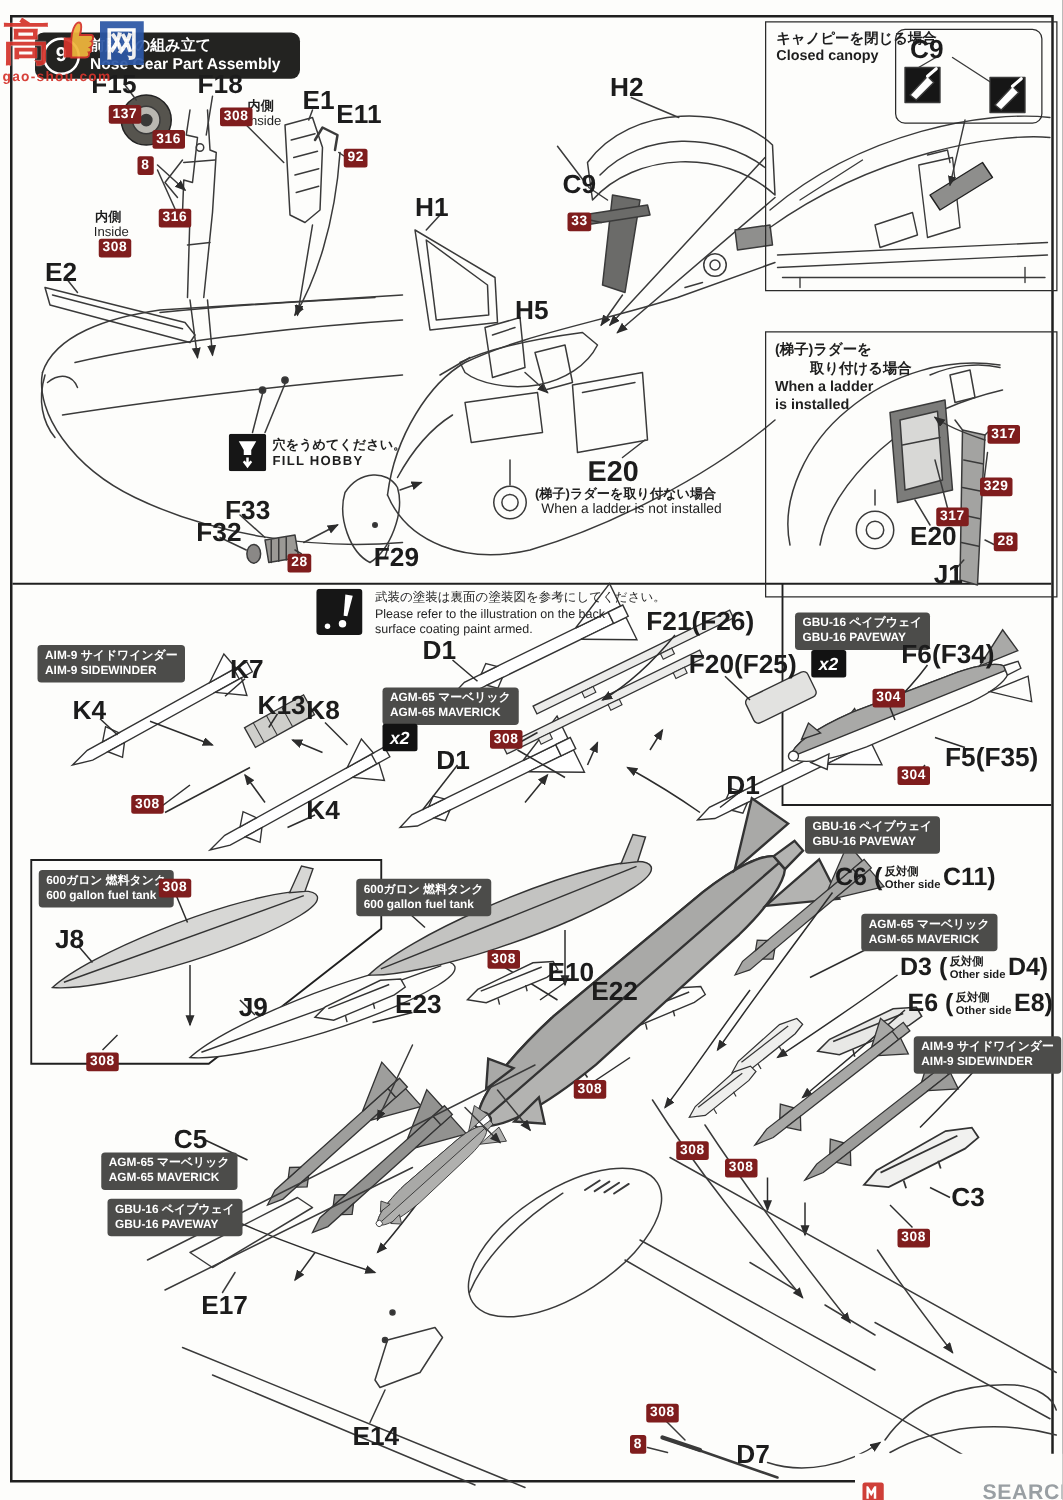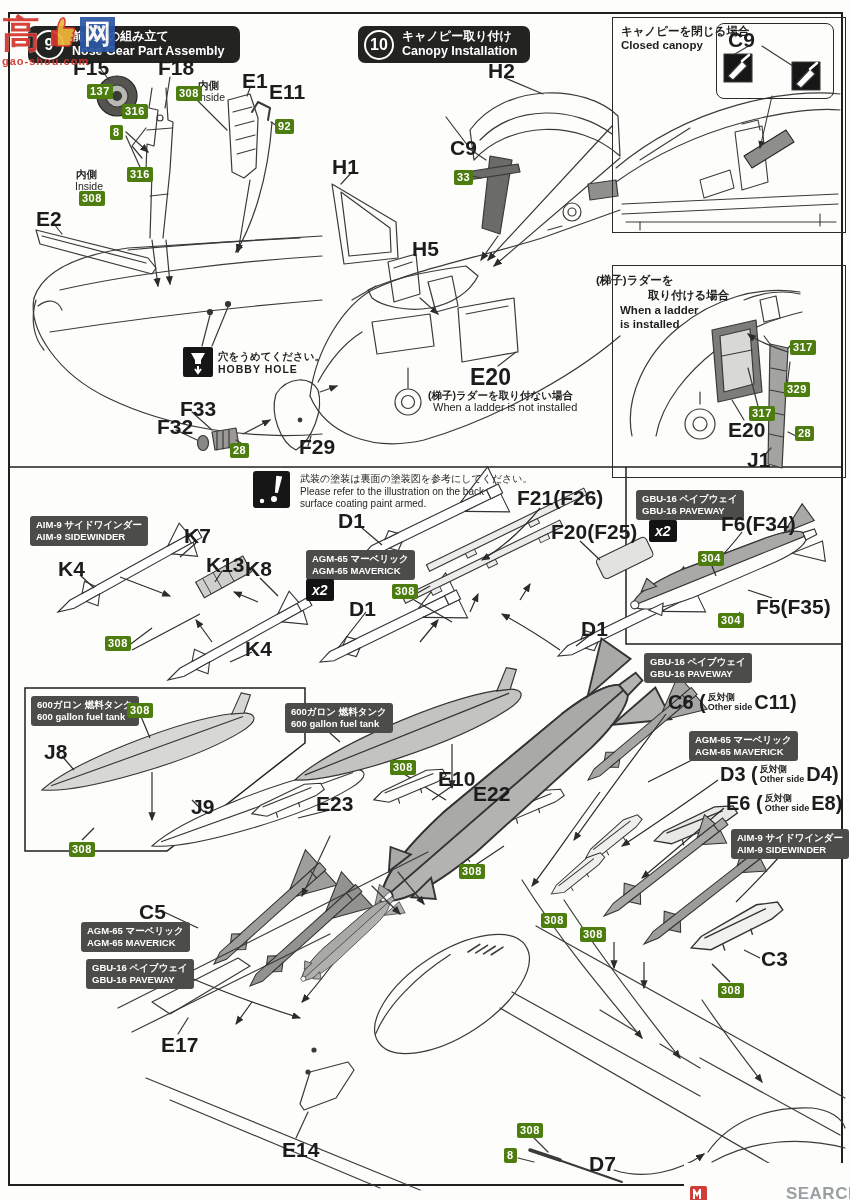--- a/index.html
+++ b/index.html
@@ -453,13 +453,6 @@
     <span class="en">Nose Gear Part Assembly</span>
   </span>
 </div>
-<div class="hdr" style="left:358px;top:26px;width:172px;">
-  <span class="circ">10</span>
-  <span class="tt">
-    <span class="jp">キャノピー取り付け</span>
-    <span class="en">Canopy Installation</span>
-  </span>
-</div>
 
 <div class="icon-box" style="left:253px;top:471px;">
   <svg width="37" height="37">

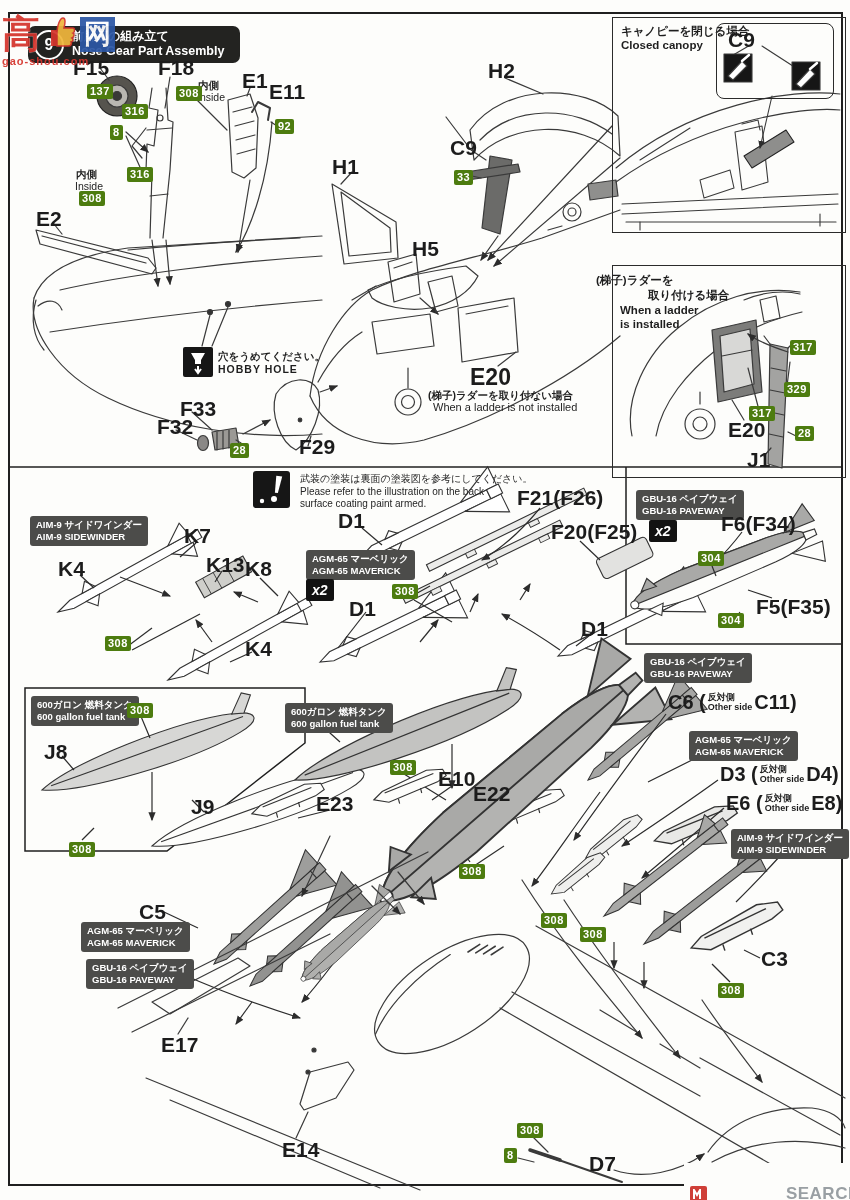--- a/index.html
+++ b/index.html
@@ -10,7 +10,7 @@
   .pl{position:absolute;font-weight:bold;font-size:21px;line-height:1;white-space:nowrap;color:#1c1c1c;}
   .pl.big{font-size:23px;}
   
-  .bdg{position:absolute;background:#4d7c0f;color:#fff;font-weight:bold;font-size:11px;line-height:1;
+  .bdg{position:absolute;background:#7f1d1d;color:#fff;font-weight:bold;font-size:11px;line-height:1;
        padding:2px 3px;border-radius:2px;white-space:nowrap;letter-spacing:.5px;text-align:right;}
   
   .tag{position:absolute;background:#4c4c4a;color:#fff;font-weight:bold;font-size:9.5px;line-height:1.25;

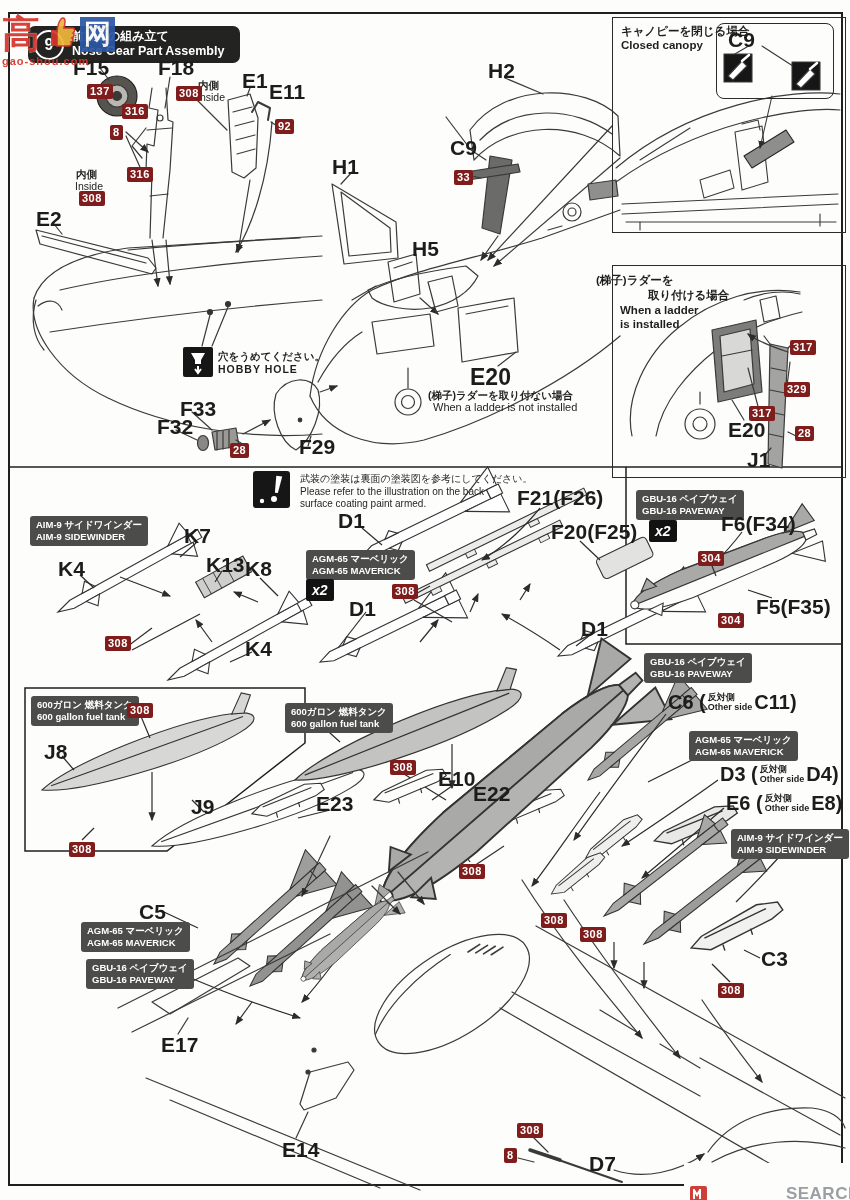--- a/index.html
+++ b/index.html
@@ -474,7 +474,7 @@
 <div class="pl" style="left:728px;top:29px;">C9</div>
 
 <div class="frame-box" style="left:612px;top:265px;width:232px;height:211px;"></div>
-<div class="note-txt" style="left:596px;top:273px;">(梯子)ラダーを</div>
+<div class="note-txt" style="left:620px;top:273px;">(梯子)ラダーを</div>
 <div class="note-txt" style="left:620px;top:288px;padding-left:28px;">取り付ける場合</div>
 <div class="note-txt" style="left:620px;top:303px;">When a ladder</div>
 <div class="note-txt" style="left:620px;top:317px;">is installed</div>

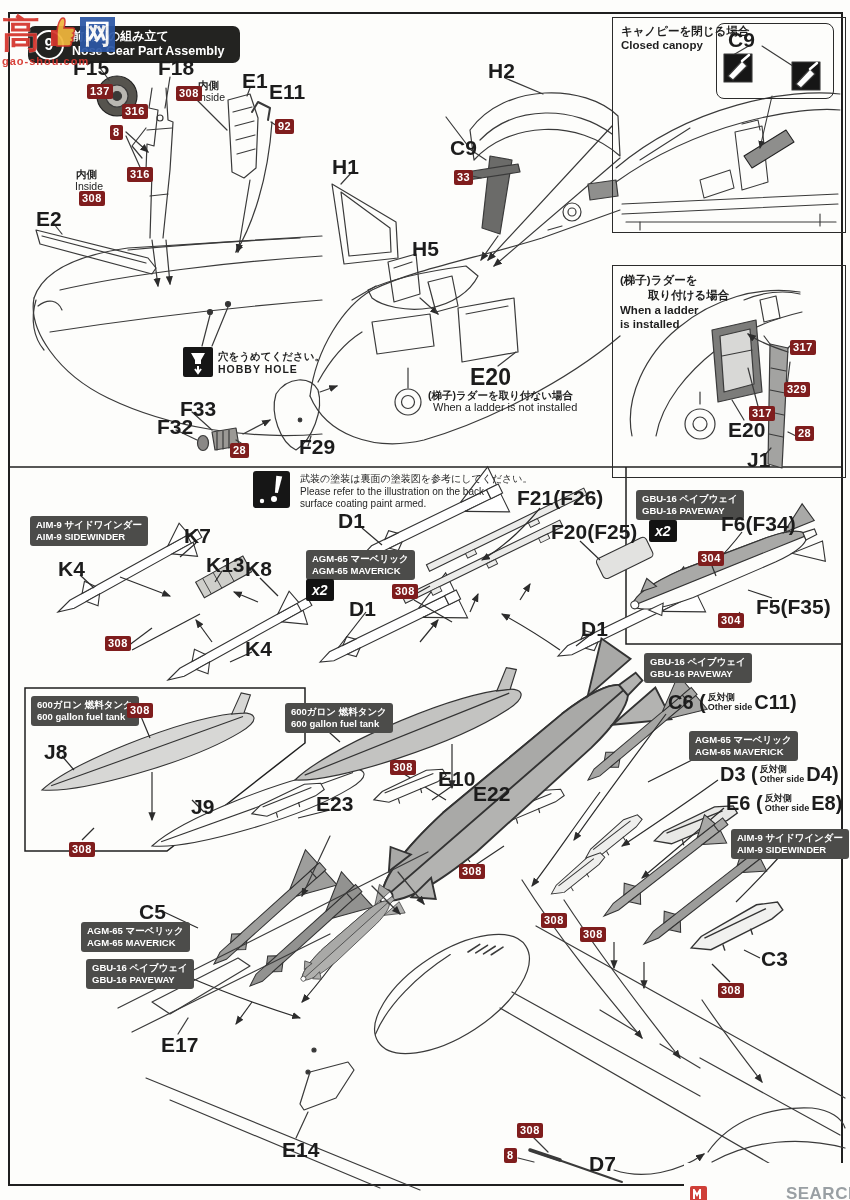--- a/index.html
+++ b/index.html
@@ -487,7 +487,7 @@
       </svg>
 </div>
 <div class="tiny" style="left:218px;top:350px;">穴をうめてください。</div>
-<div class="tiny" style="left:218px;top:363px;letter-spacing:1px;">HOBBY HOLE</div>
+<div class="tiny" style="left:218px;top:363px;letter-spacing:1px;">FILL HOBBY</div>
 
 <div class="tiny" style="left:198px;top:79px;">内側</div>
 <div class="tiny" style="left:197px;top:91px;font-weight:normal;">Inside</div>

